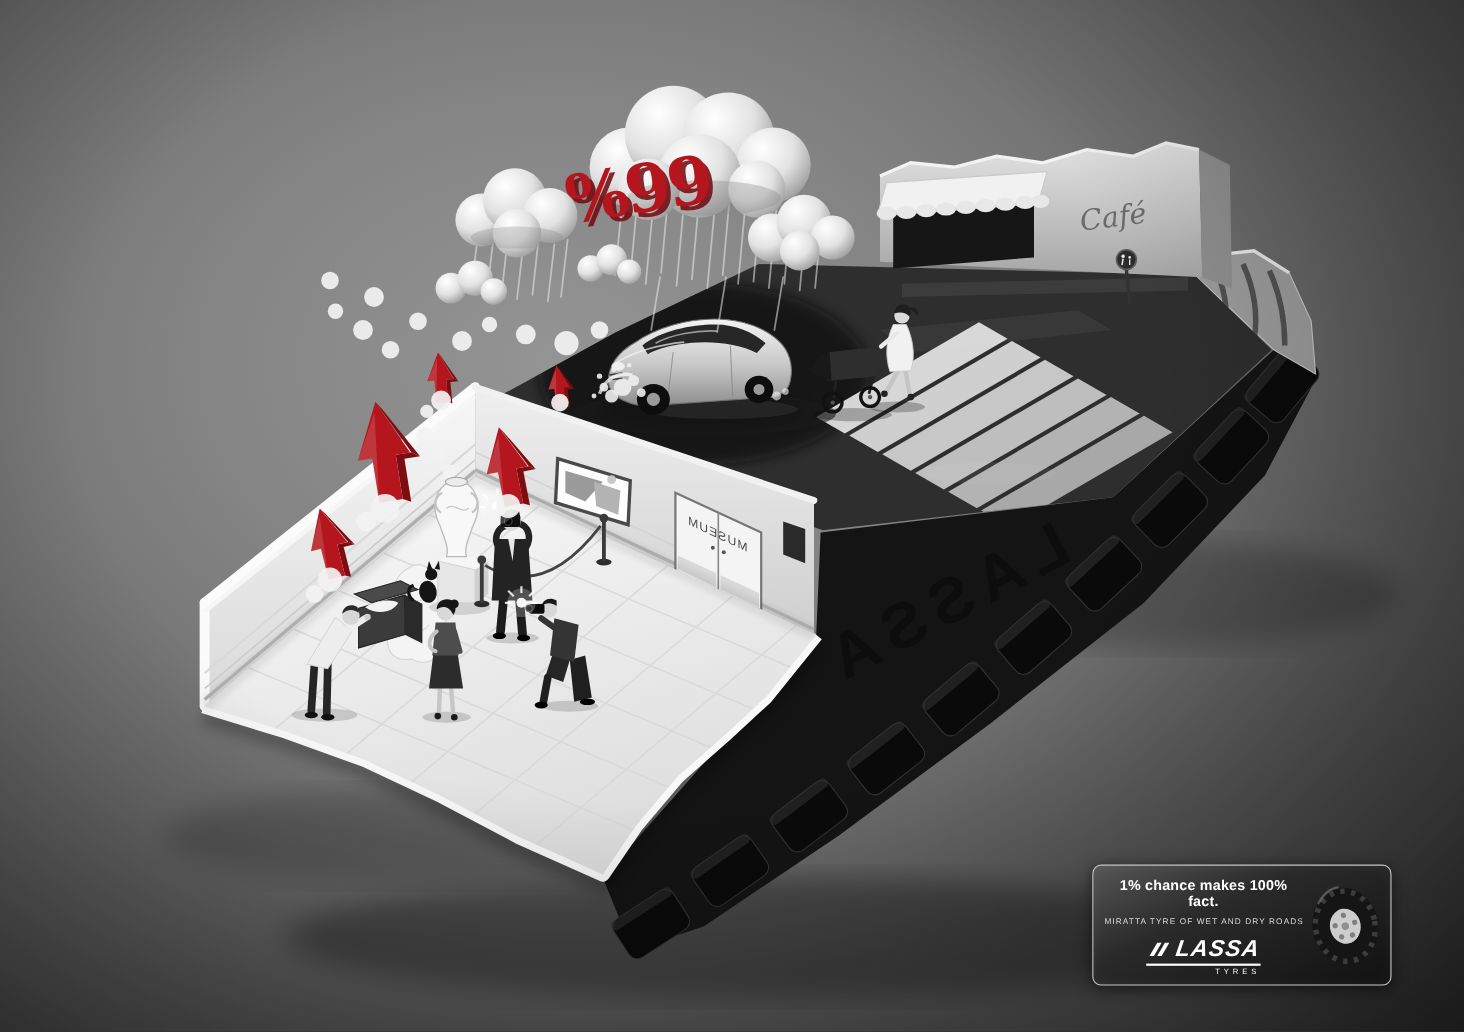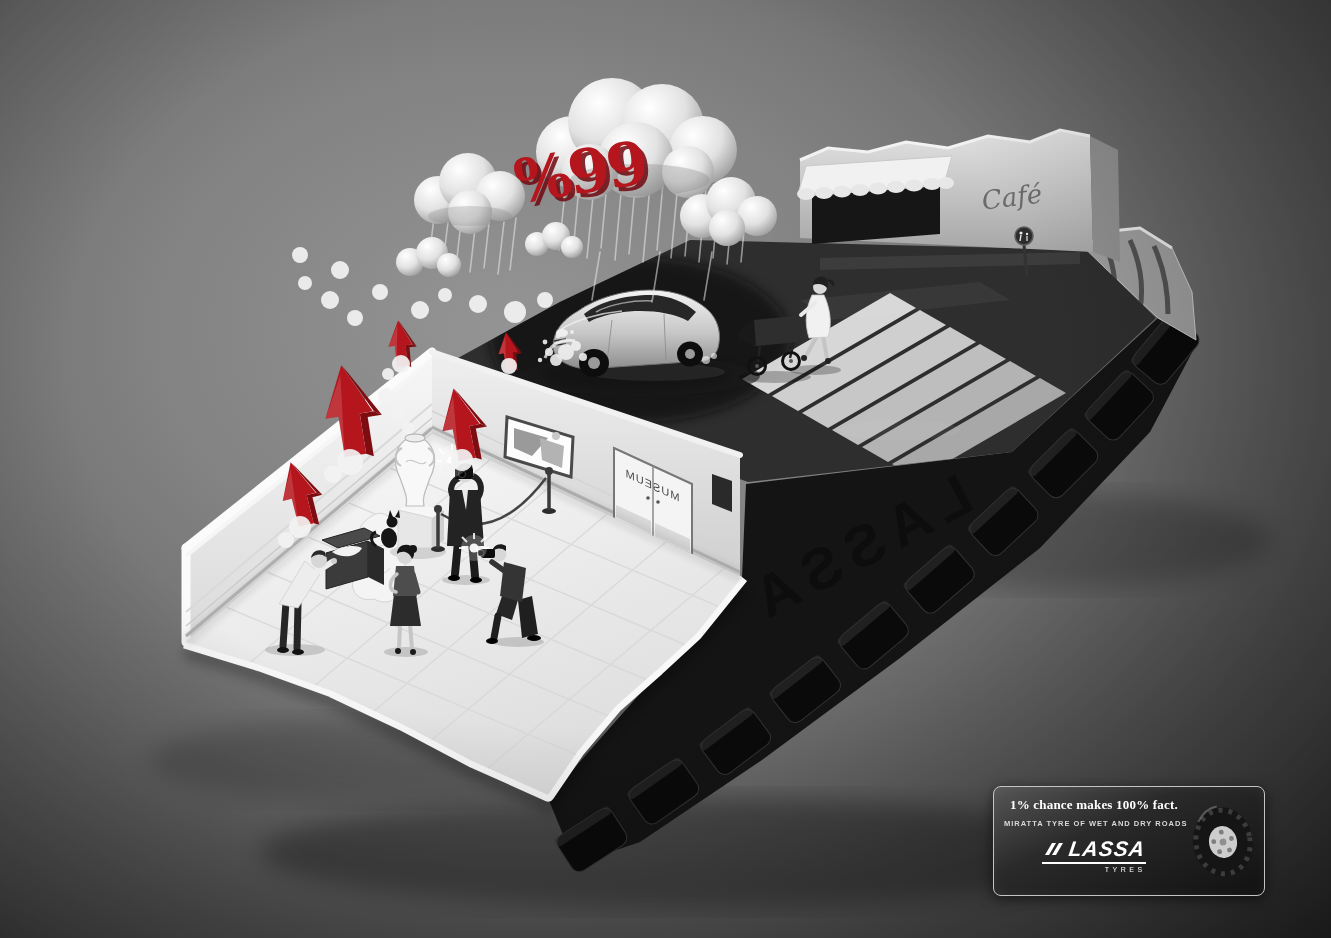--- a/index.html
+++ b/index.html
@@ -28,7 +28,7 @@
   .badge-text{
     position:absolute;left:10px;top:10px;width:180px;text-align:center;color:#fff;
   }
-  .badge-headline{font-size:13px;font-weight:bold;letter-spacing:.2px;font-family:Liberation Serif, serif;}
+  .badge-headline{font-size:13px;font-weight:bold;letter-spacing:.2px;}
   .badge-subline{font-size:7.5px;letter-spacing:1px;color:#d9d9d9;margin-top:6px;white-space:nowrap;font-weight:bold;}
   .brand{display:inline-block;margin-top:9px;}
   .brand-row{display:flex;align-items:center;justify-content:center;gap:3px;}

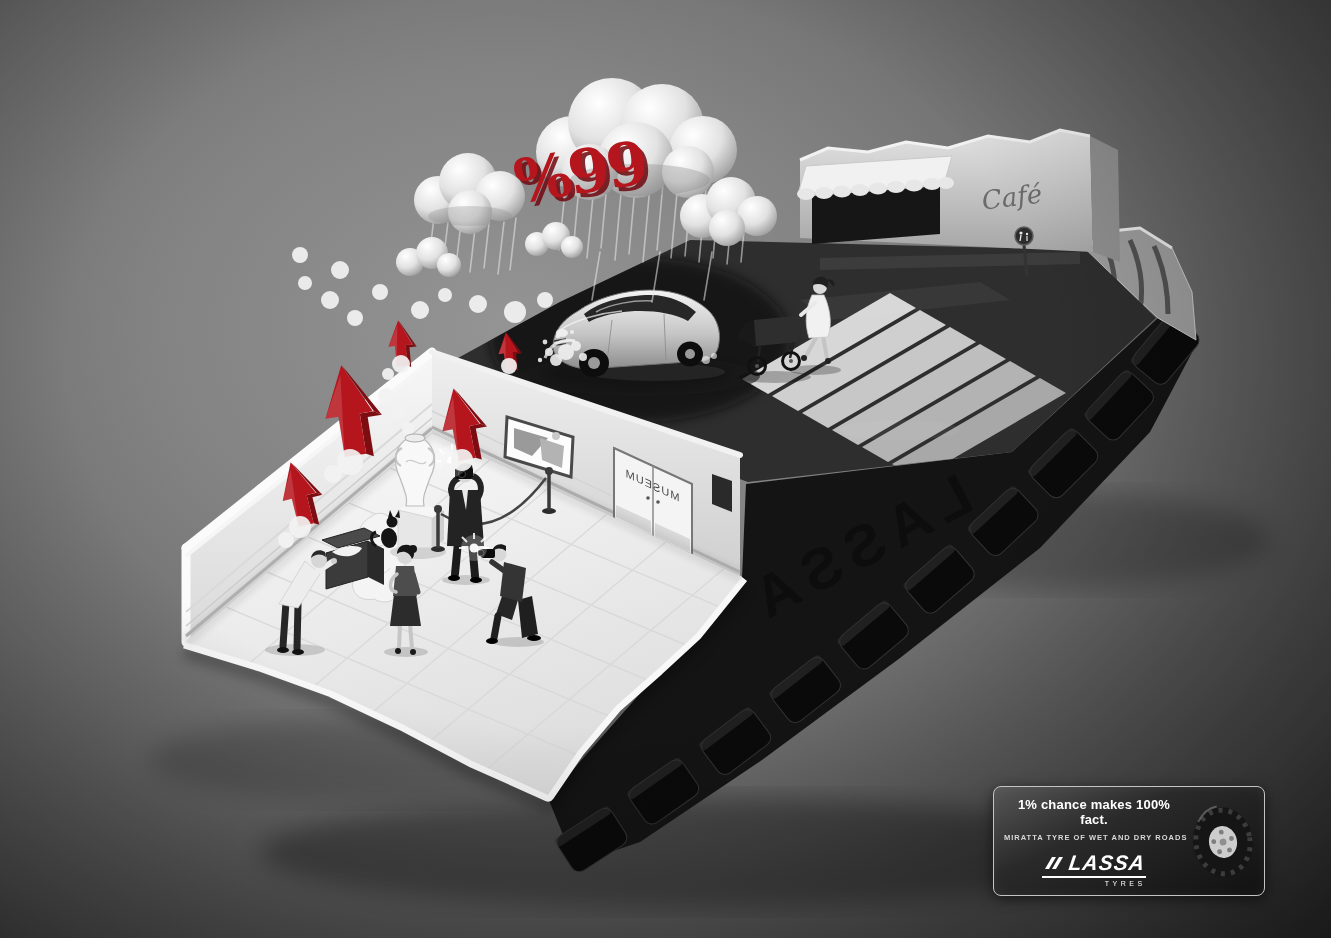--- a/index.html
+++ b/index.html
@@ -29,7 +29,7 @@
     position:absolute;left:10px;top:10px;width:180px;text-align:center;color:#fff;
   }
   .badge-headline{font-size:13px;font-weight:bold;letter-spacing:.2px;}
-  .badge-subline{font-size:7.5px;letter-spacing:1px;color:#d9d9d9;margin-top:6px;white-space:nowrap;font-weight:bold;}
+  .badge-subline{font-size:7.5px;letter-spacing:1px;color:#d9d9d9;margin-top:6px;white-space:nowrap;}
   .brand{display:inline-block;margin-top:9px;}
   .brand-row{display:flex;align-items:center;justify-content:center;gap:3px;}
   .brand-name{

